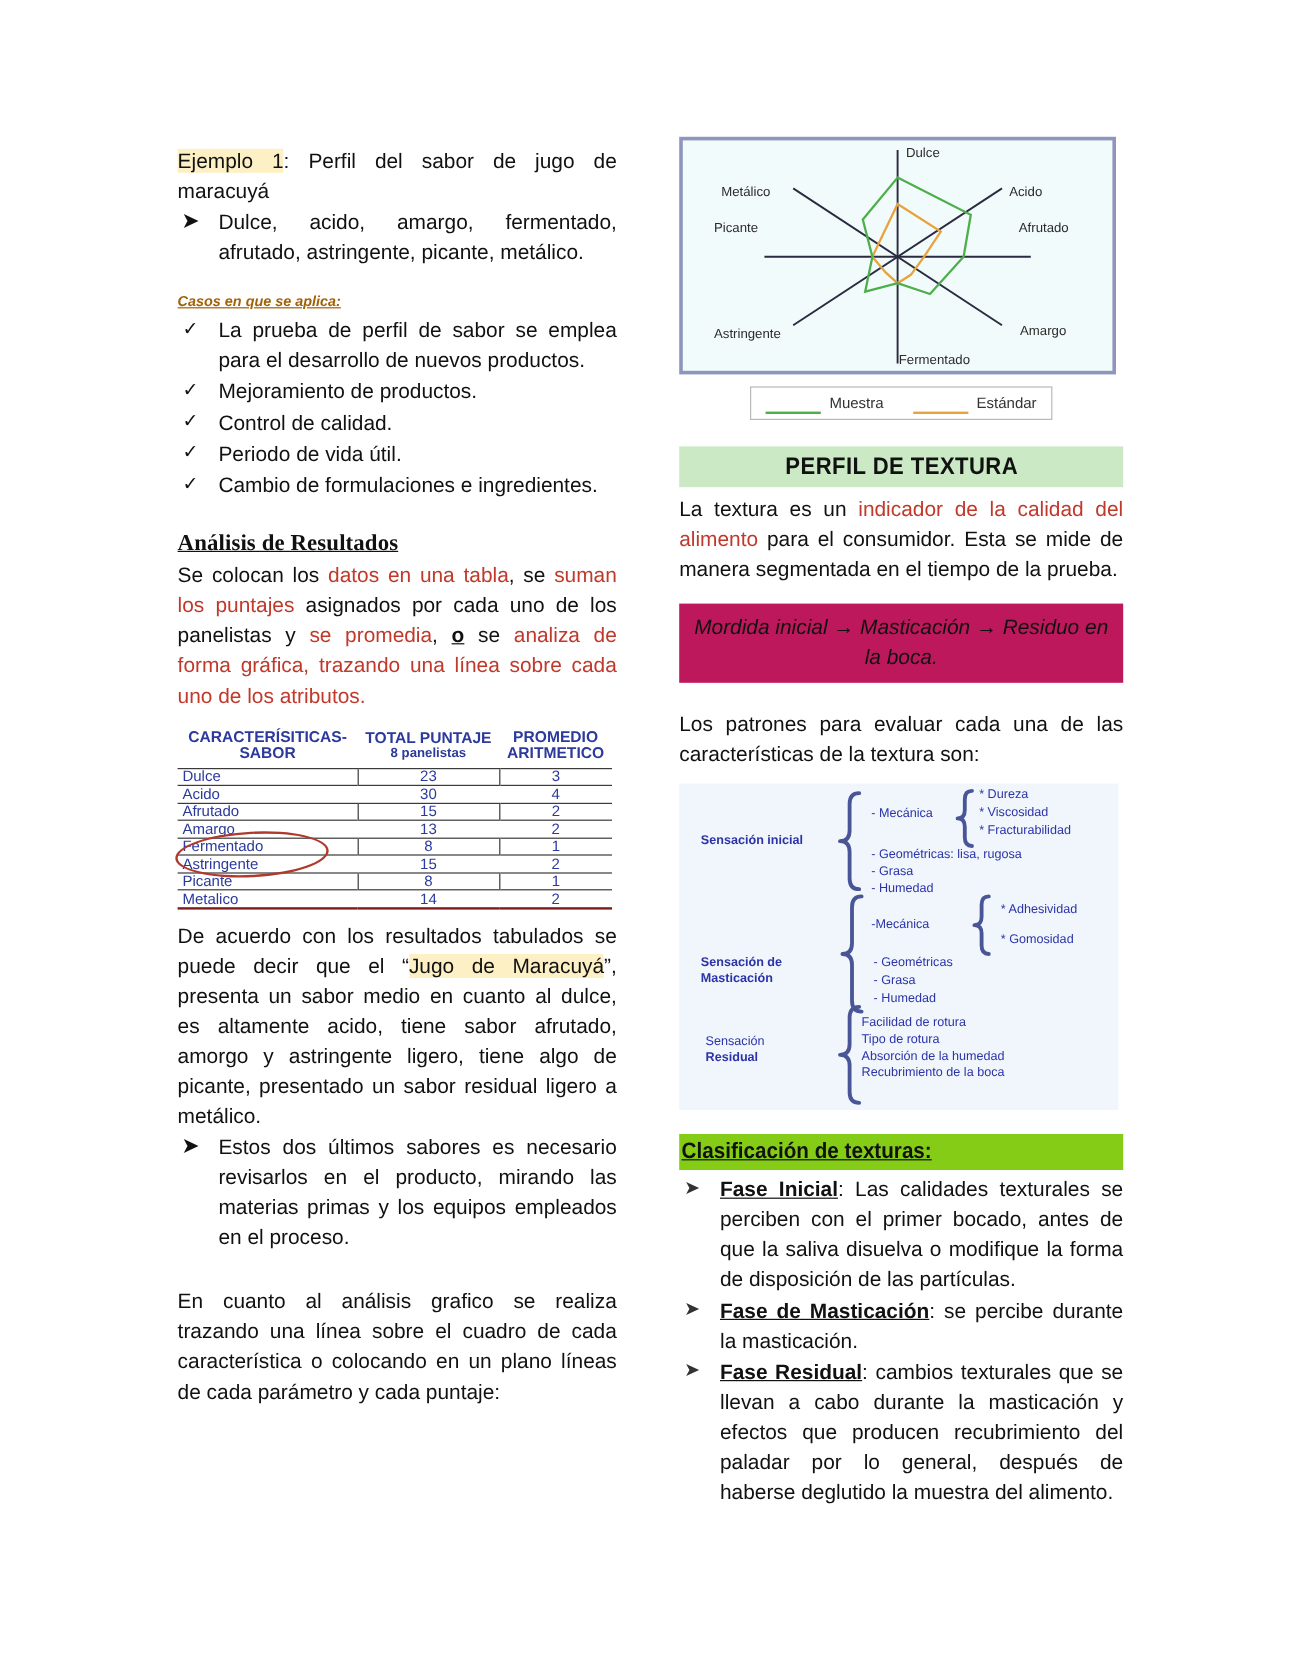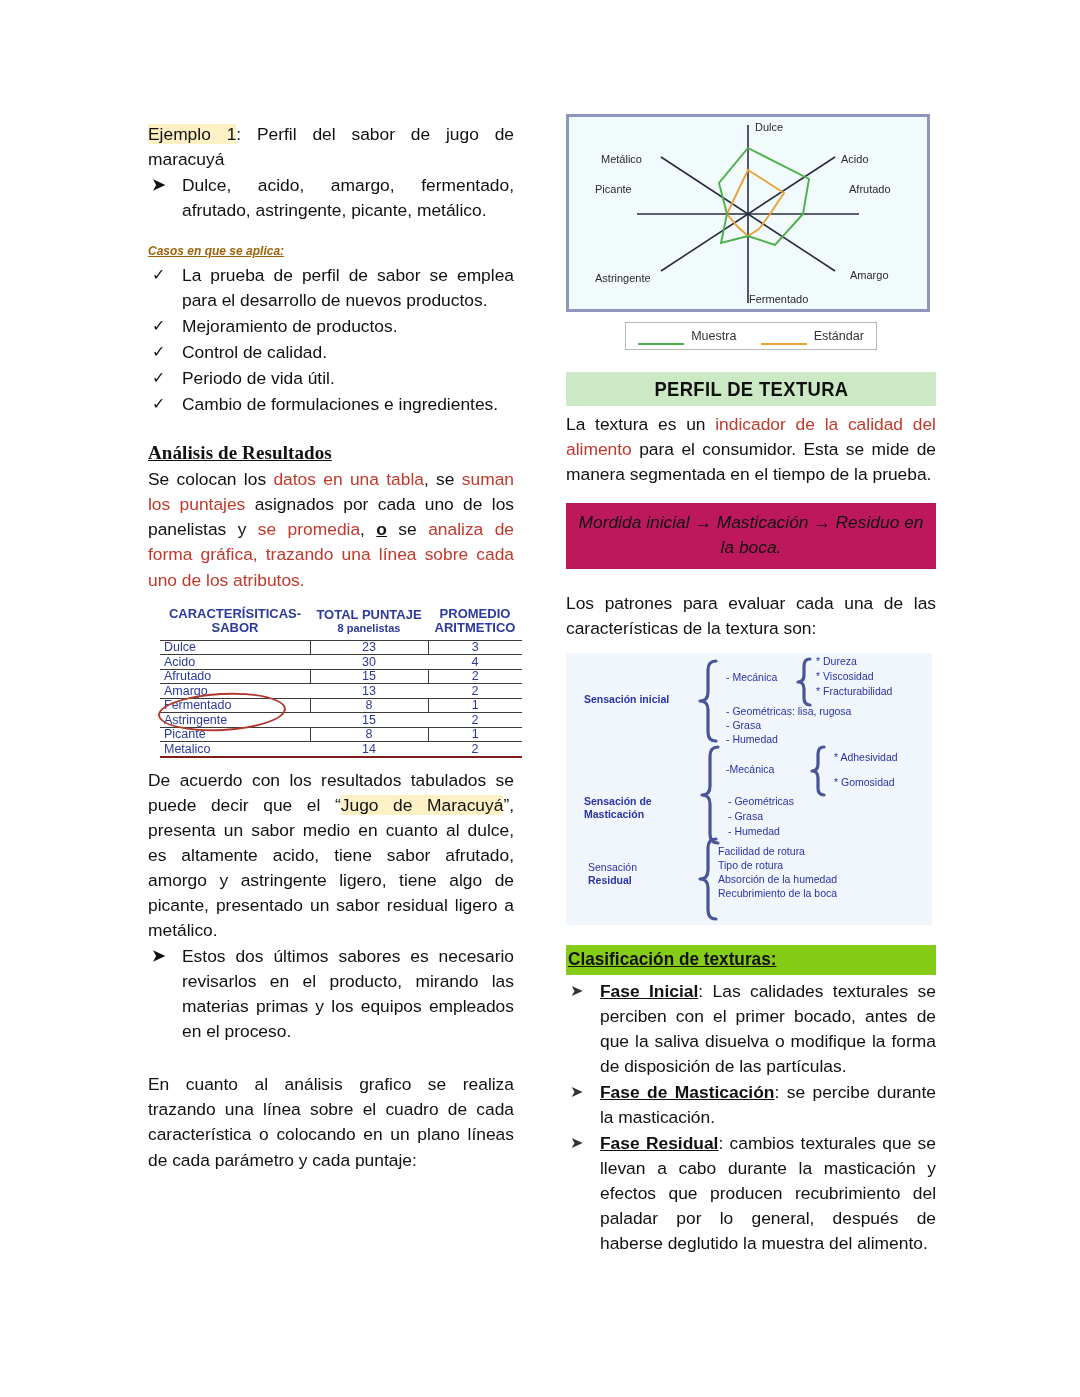--- a/index.html
+++ b/index.html
@@ -109,7 +109,7 @@
   table.sabor td.c{text-align:center;}
   table.sabor tr.vb td.n1,table.sabor tr.vb td.n2{border-left:1px solid #3a3a3a;}
   table.sabor tr:last-child td{border-bottom:2px solid #7f1d1d;}
-  .tbl-wrap{position:relative;margin-left:12px;}
+  .tbl-wrap{position:relative;}
   .ellipse{
     position:absolute;left:-2px;top:88px;width:124px;height:34px;
     border:2px solid #b0392e;border-radius:50%;transform:rotate(-3deg);

